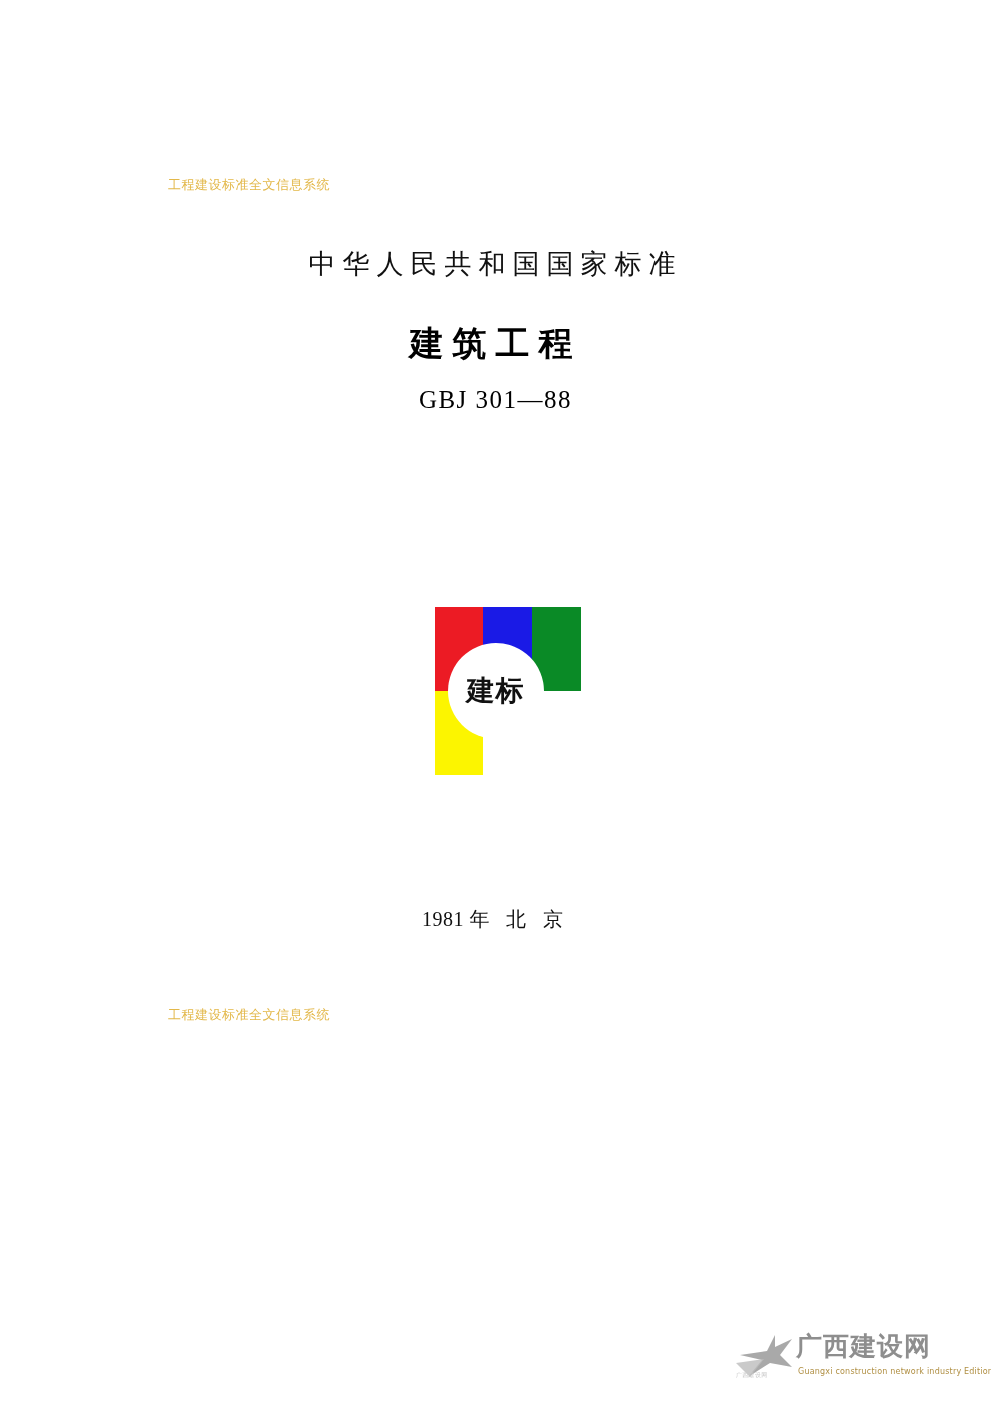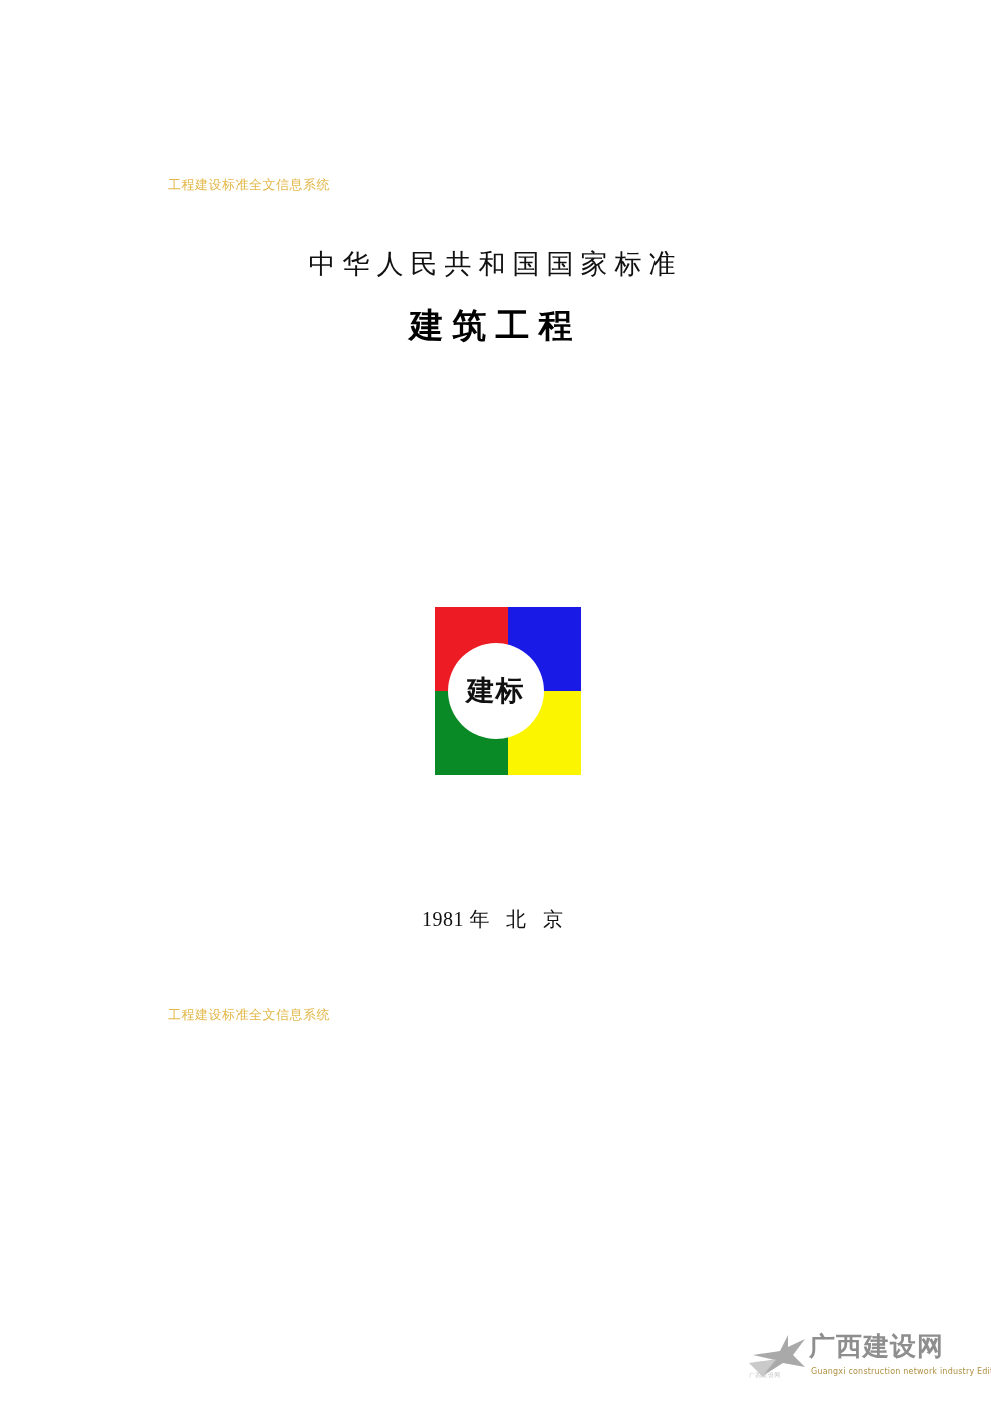--- a/index.html
+++ b/index.html
@@ -51,7 +51,7 @@
     line-height: 1.3;
   }
   .main-title {
-    margin-top: 18px;
+    margin-top: 36px;
     font-family: "DejaVu Serif", serif;
     font-size: 34px;
     font-weight: bold;

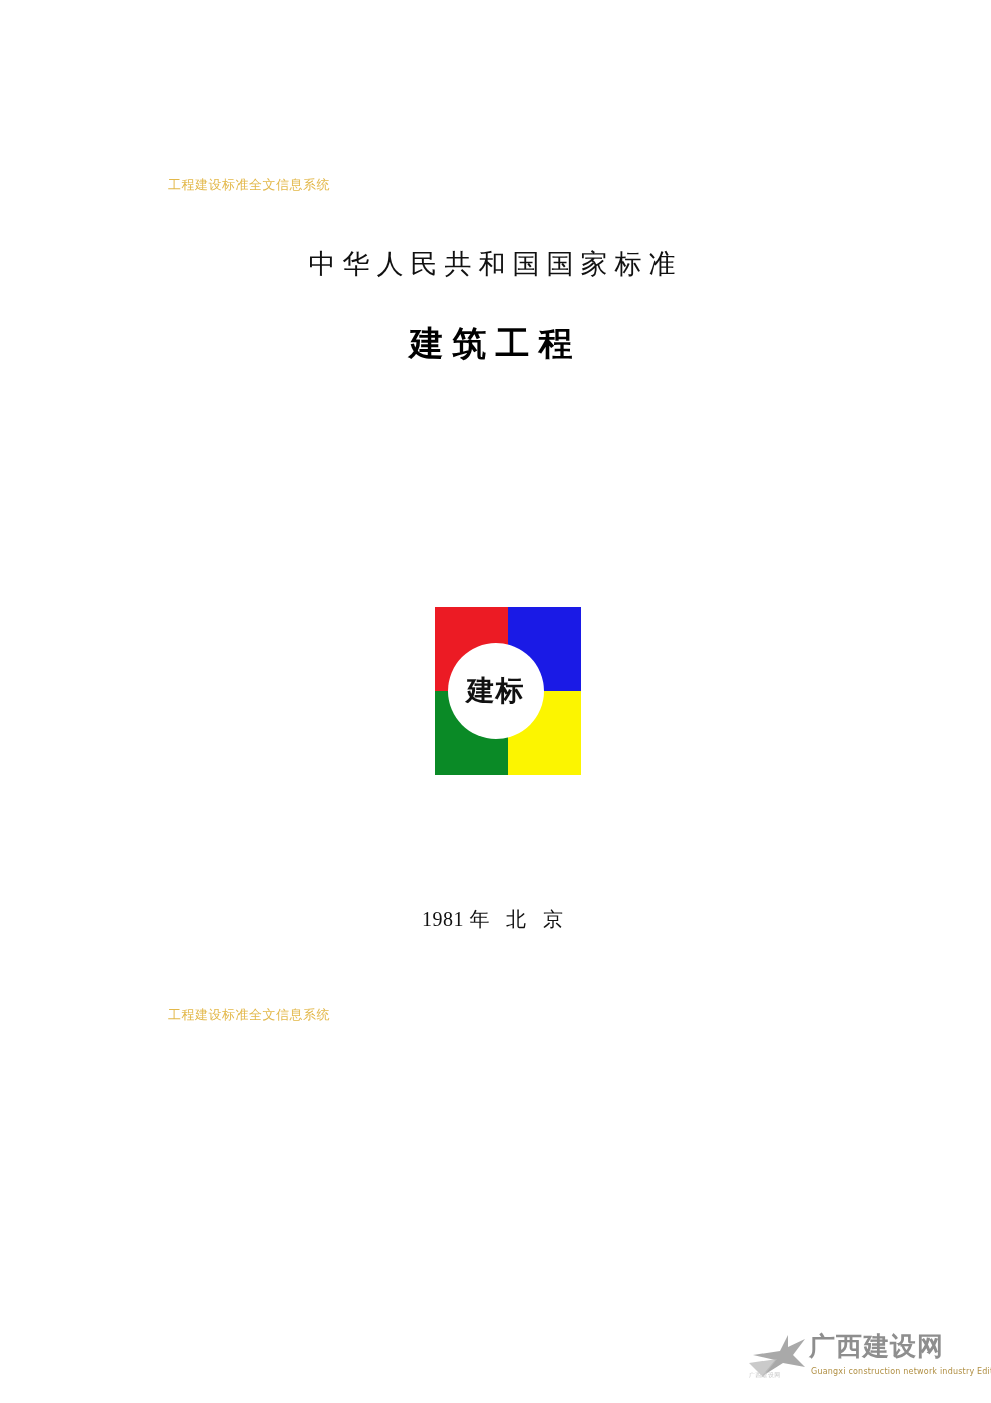--- a/index.html
+++ b/index.html
@@ -185,6 +185,7 @@
     <div class="main-title">
       <div>建筑工程</div>
     </div>
+    <div class="std-code">GBJ 301—88</div>
   </div>
 
   <div class="logo-wrap">

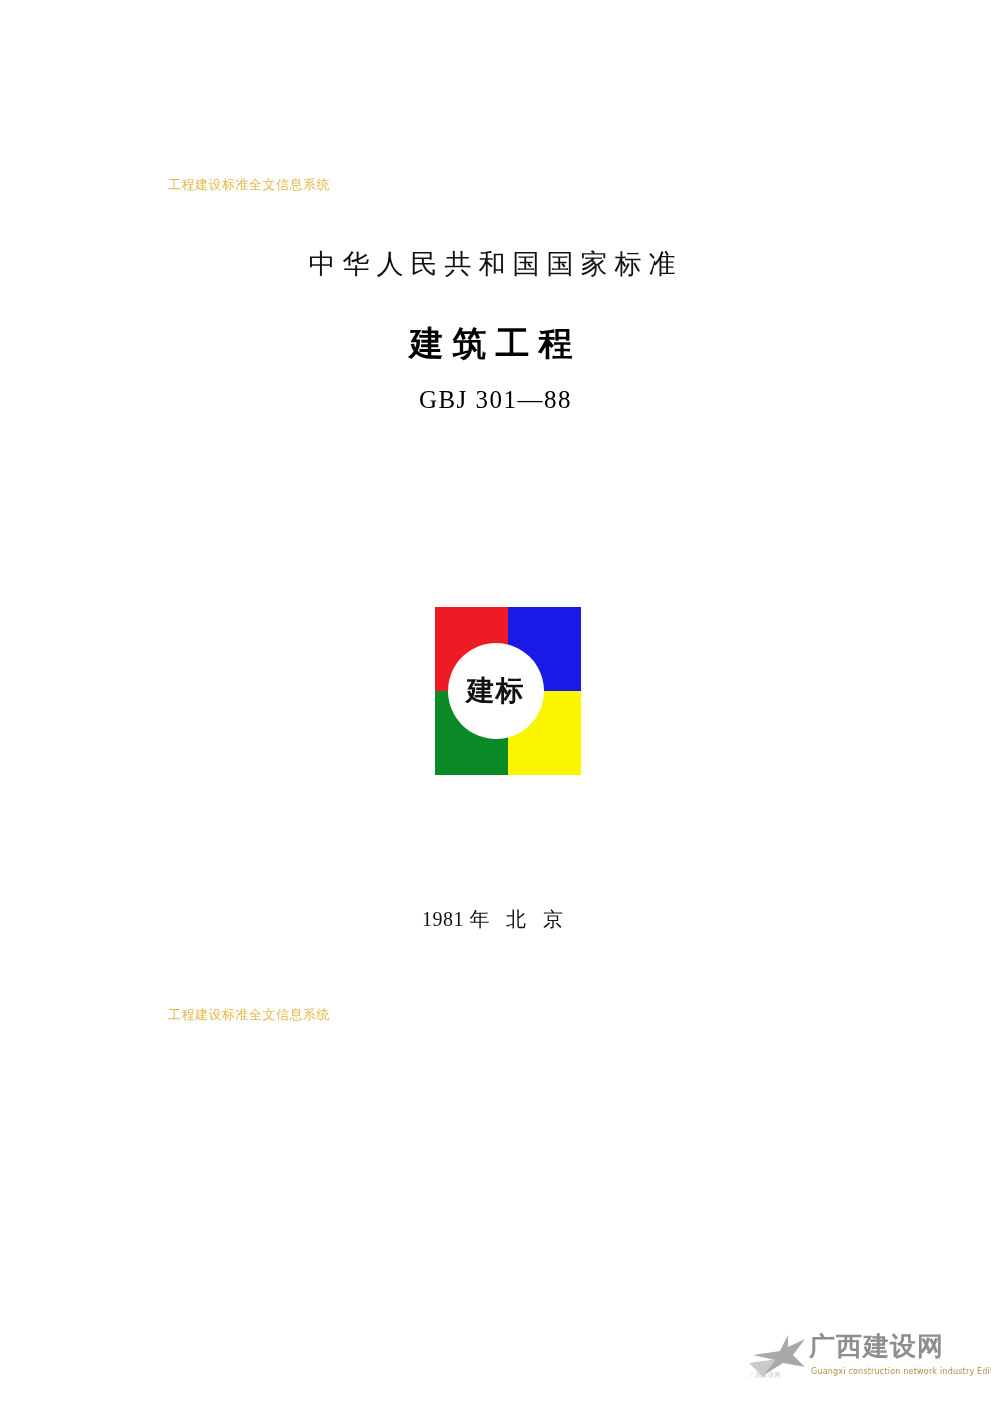--- a/index.html
+++ b/index.html
@@ -81,7 +81,7 @@
     width: 146px;
     height: 168px;
     display: grid;
-    grid-template-columns: 1fr 1fr;
+    grid-template-columns: 1fr 1fr 1fr;
     grid-template-rows: 1fr 1fr;
     padding-left: 24px;
   }

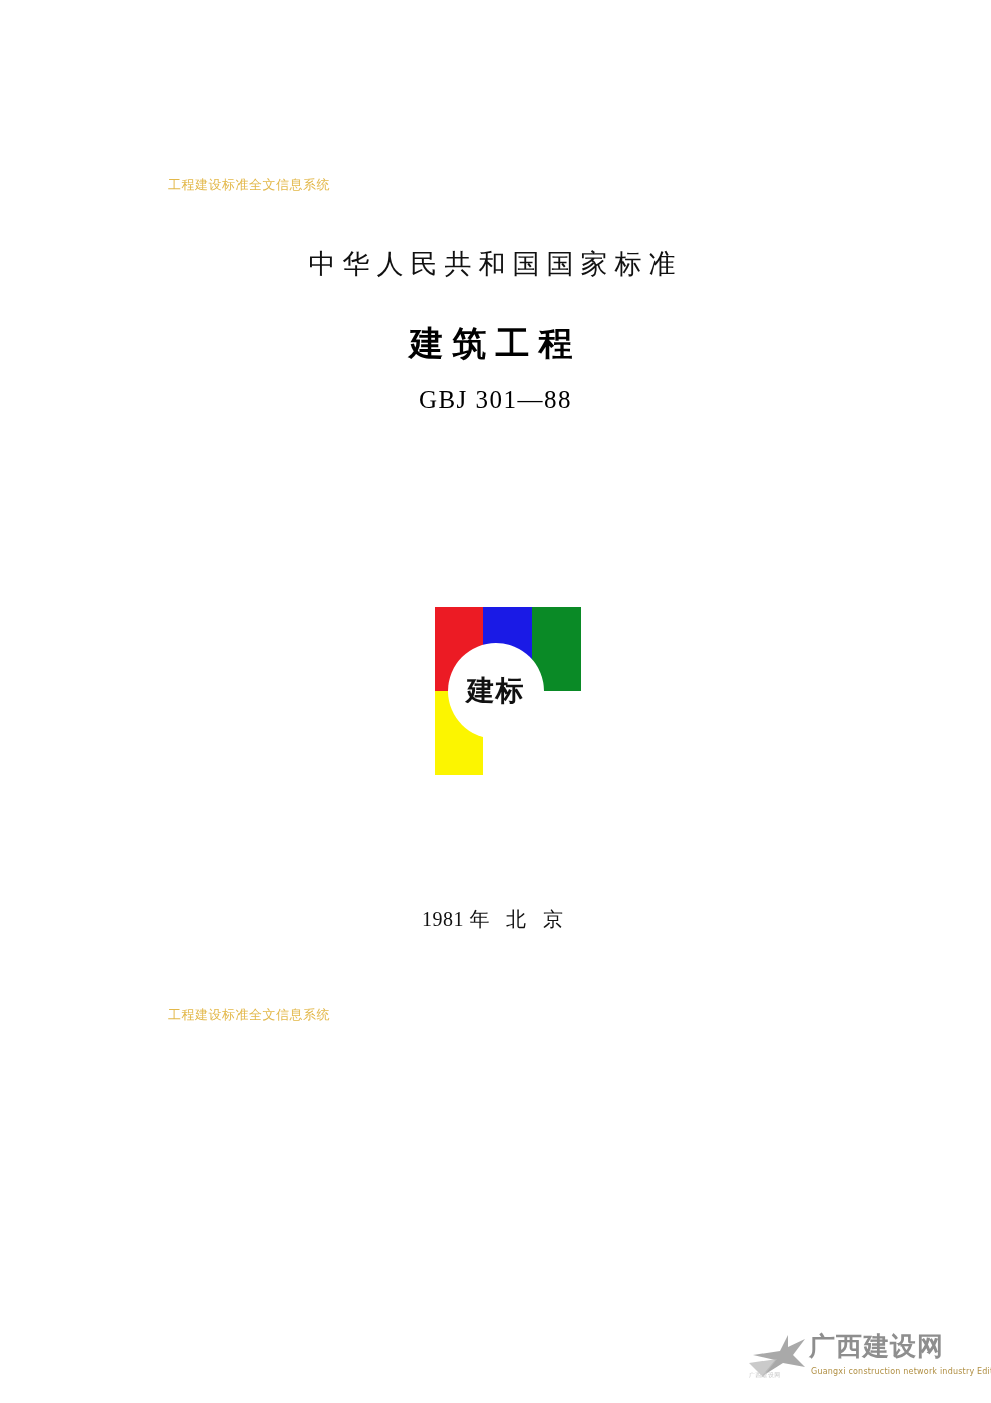--- a/index.html
+++ b/index.html
@@ -128,7 +128,7 @@
   
   .site-wm {
     position: absolute;
-    right: 12px;
+    right: 25px;
     bottom: 10px;
     width: 232px;
     height: 66px;

